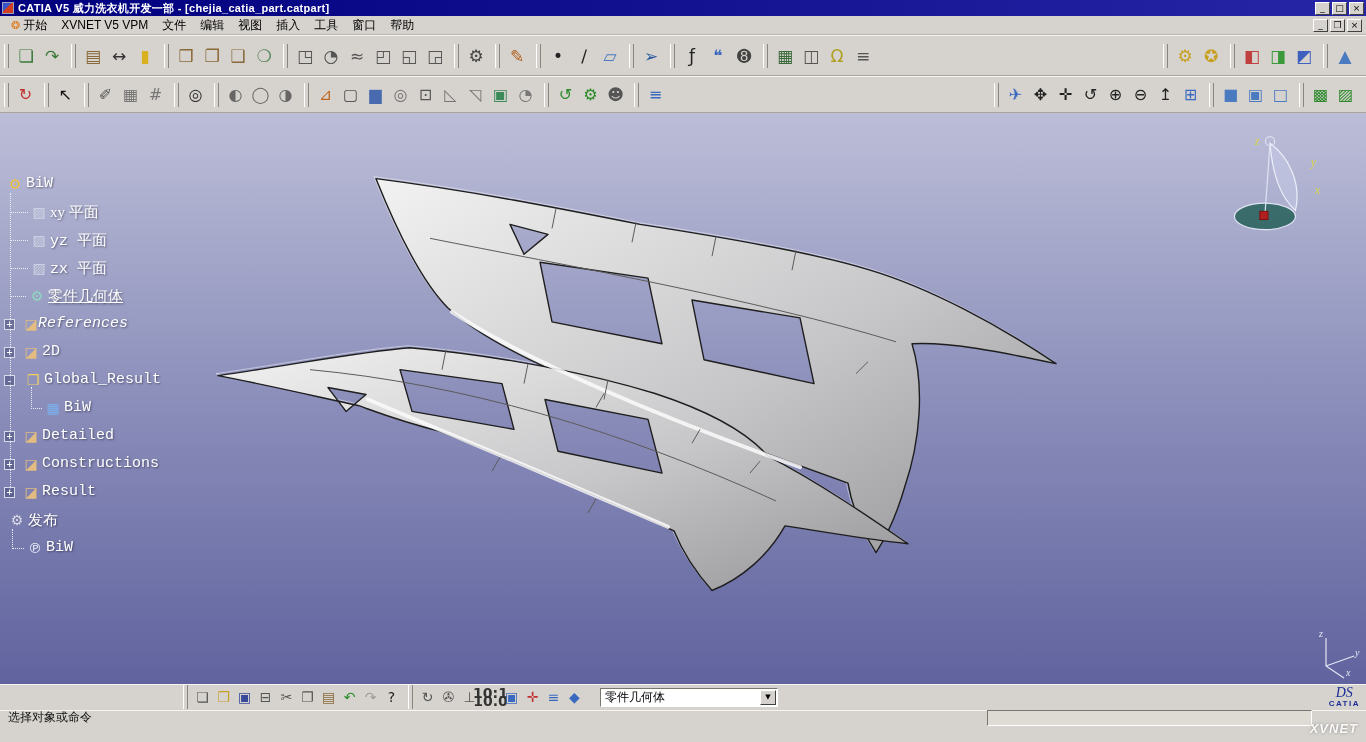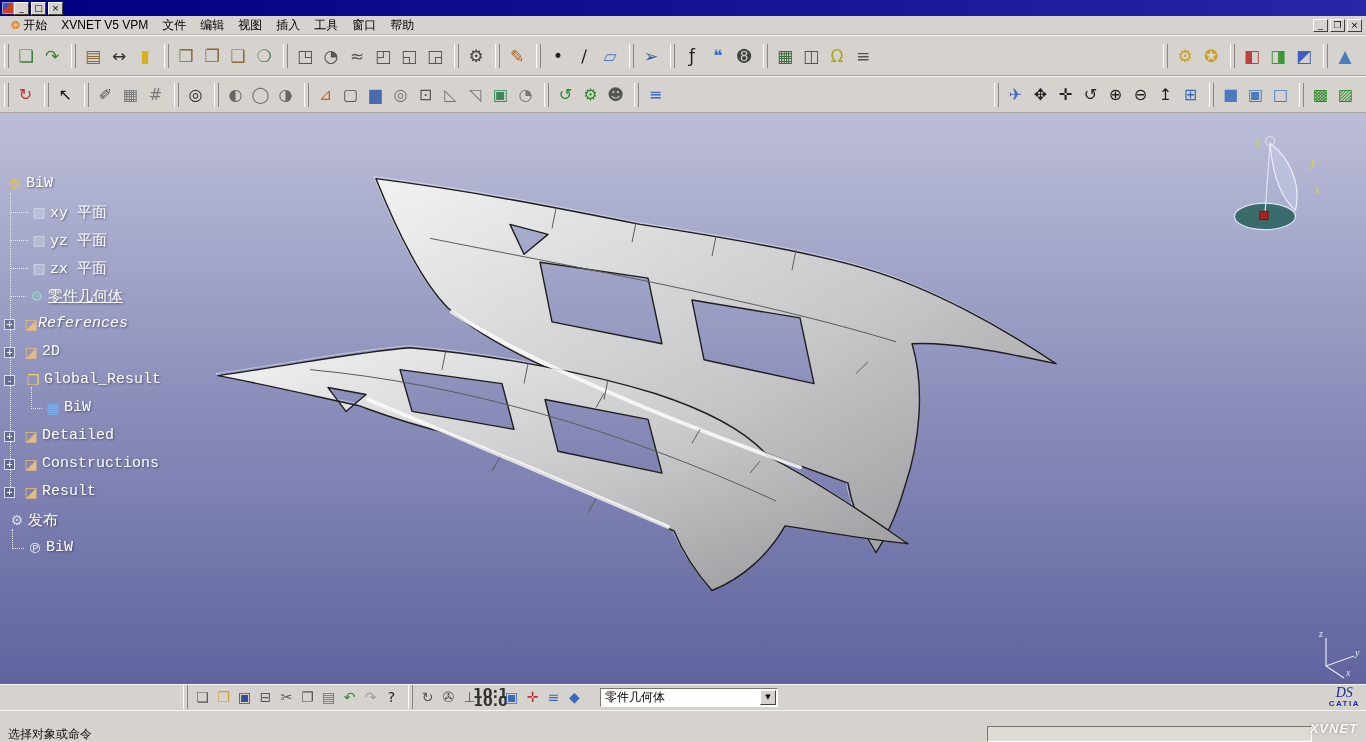--- a/index.html
+++ b/index.html
@@ -65,6 +65,7 @@
 
   <div class="titlebar">
     <span class="app-icon"></span>
+    <span class="title-text">CATIA V5  威力洗衣机开发一部 - [chejia_catia_part.catpart]</span>
     <span class="win-btns">
         <button class="win-btn">_</button>
         <button class="win-btn">□</button>

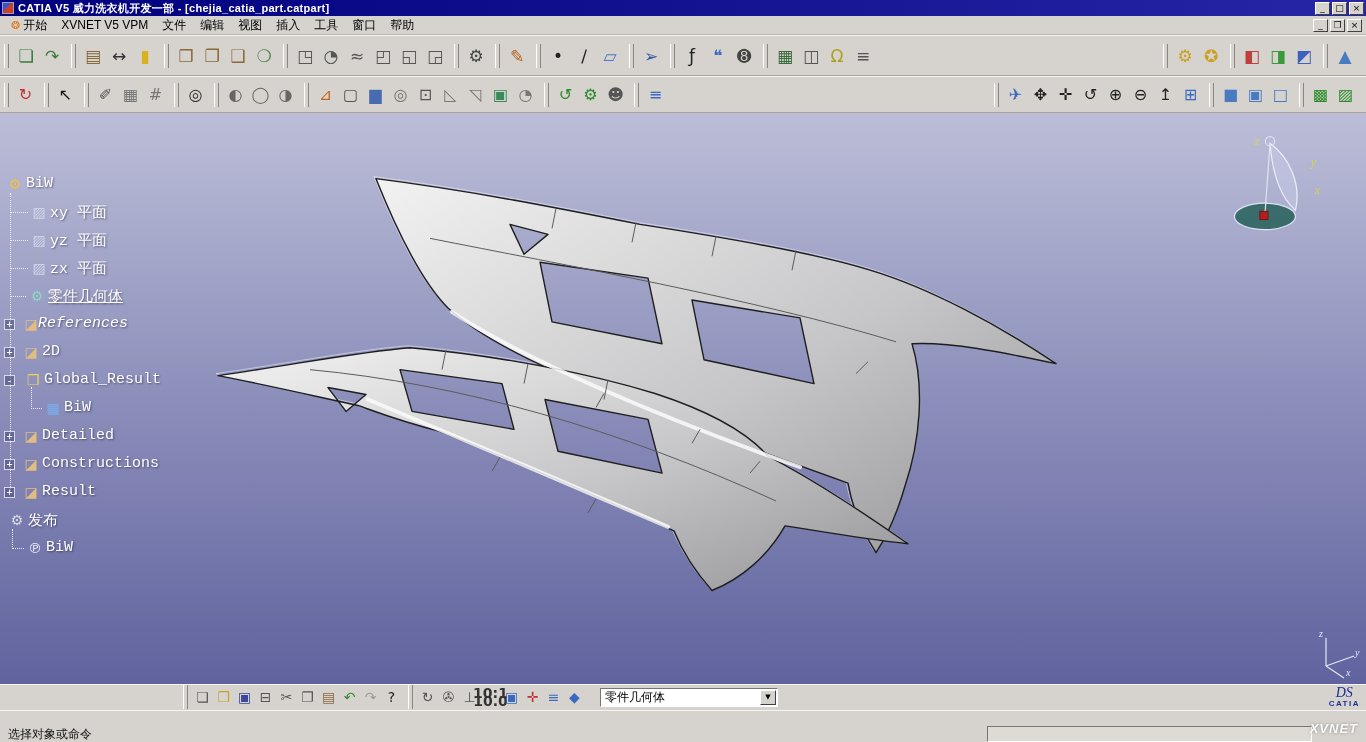--- a/index.html
+++ b/index.html
@@ -342,7 +342,7 @@
           <div class="tree-row">
             <span class="stub" style="left: 11px; width: 17px;"></span>
             <span class="tree-icon" style="left: 30px; color: rgb(210, 214, 230);">▨</span>
-            <span class="tree-label" style="left: 50px;">xy 平面</span>
+            <span class="tree-label" style="left: 50px; font-family: Liberation Serif, serif;">xy 平面</span>
           </div>
           <div class="tree-row">
             <span class="stub" style="left: 11px; width: 17px;"></span>

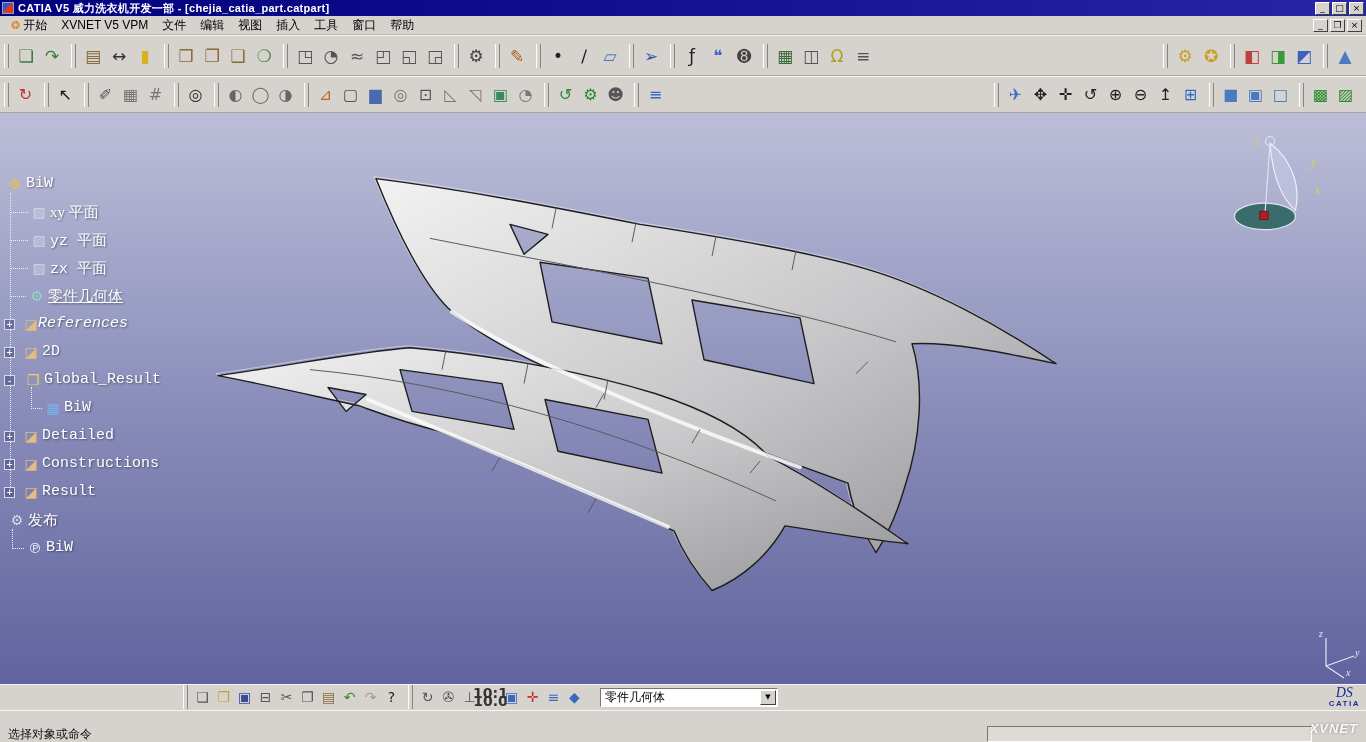--- a/index.html
+++ b/index.html
@@ -53,7 +53,7 @@
 .brand-mark{font-family:"Liberation Serif",serif;font-style:italic;font-weight:normal;font-size:14px;}
 .brand-name{font-size:8px;font-weight:bold;letter-spacing:1.5px;}
 
-.statusbar{height:29px;background:#d6d3ce;flex:none;display:flex;align-items:flex-start;padding:16px 8px;box-shadow:inset 0 1px 0 #f6f4f0;}
+.statusbar{height:29px;background:#d6d3ce;flex:none;display:flex;align-items:flex-end;padding:16px 8px;box-shadow:inset 0 1px 0 #f6f4f0;}
 .status-msg{font-size:12px;color:#111;}
 .status-input{margin-left:auto;margin-right:46px;width:325px;height:16px;background:#dedbd4;border:1px solid;border-color:#7a766f #fff #fff #7a766f;outline:none;font-size:11px;padding:0 3px;}
 .watermark{position:absolute;right:8px;bottom:6px;color:rgba(255,255,255,.92);font-size:13px;font-weight:bold;font-style:italic;z-index:20;text-shadow:0 0 3px rgba(0,0,0,.35);letter-spacing:1px;text-align:right;}

